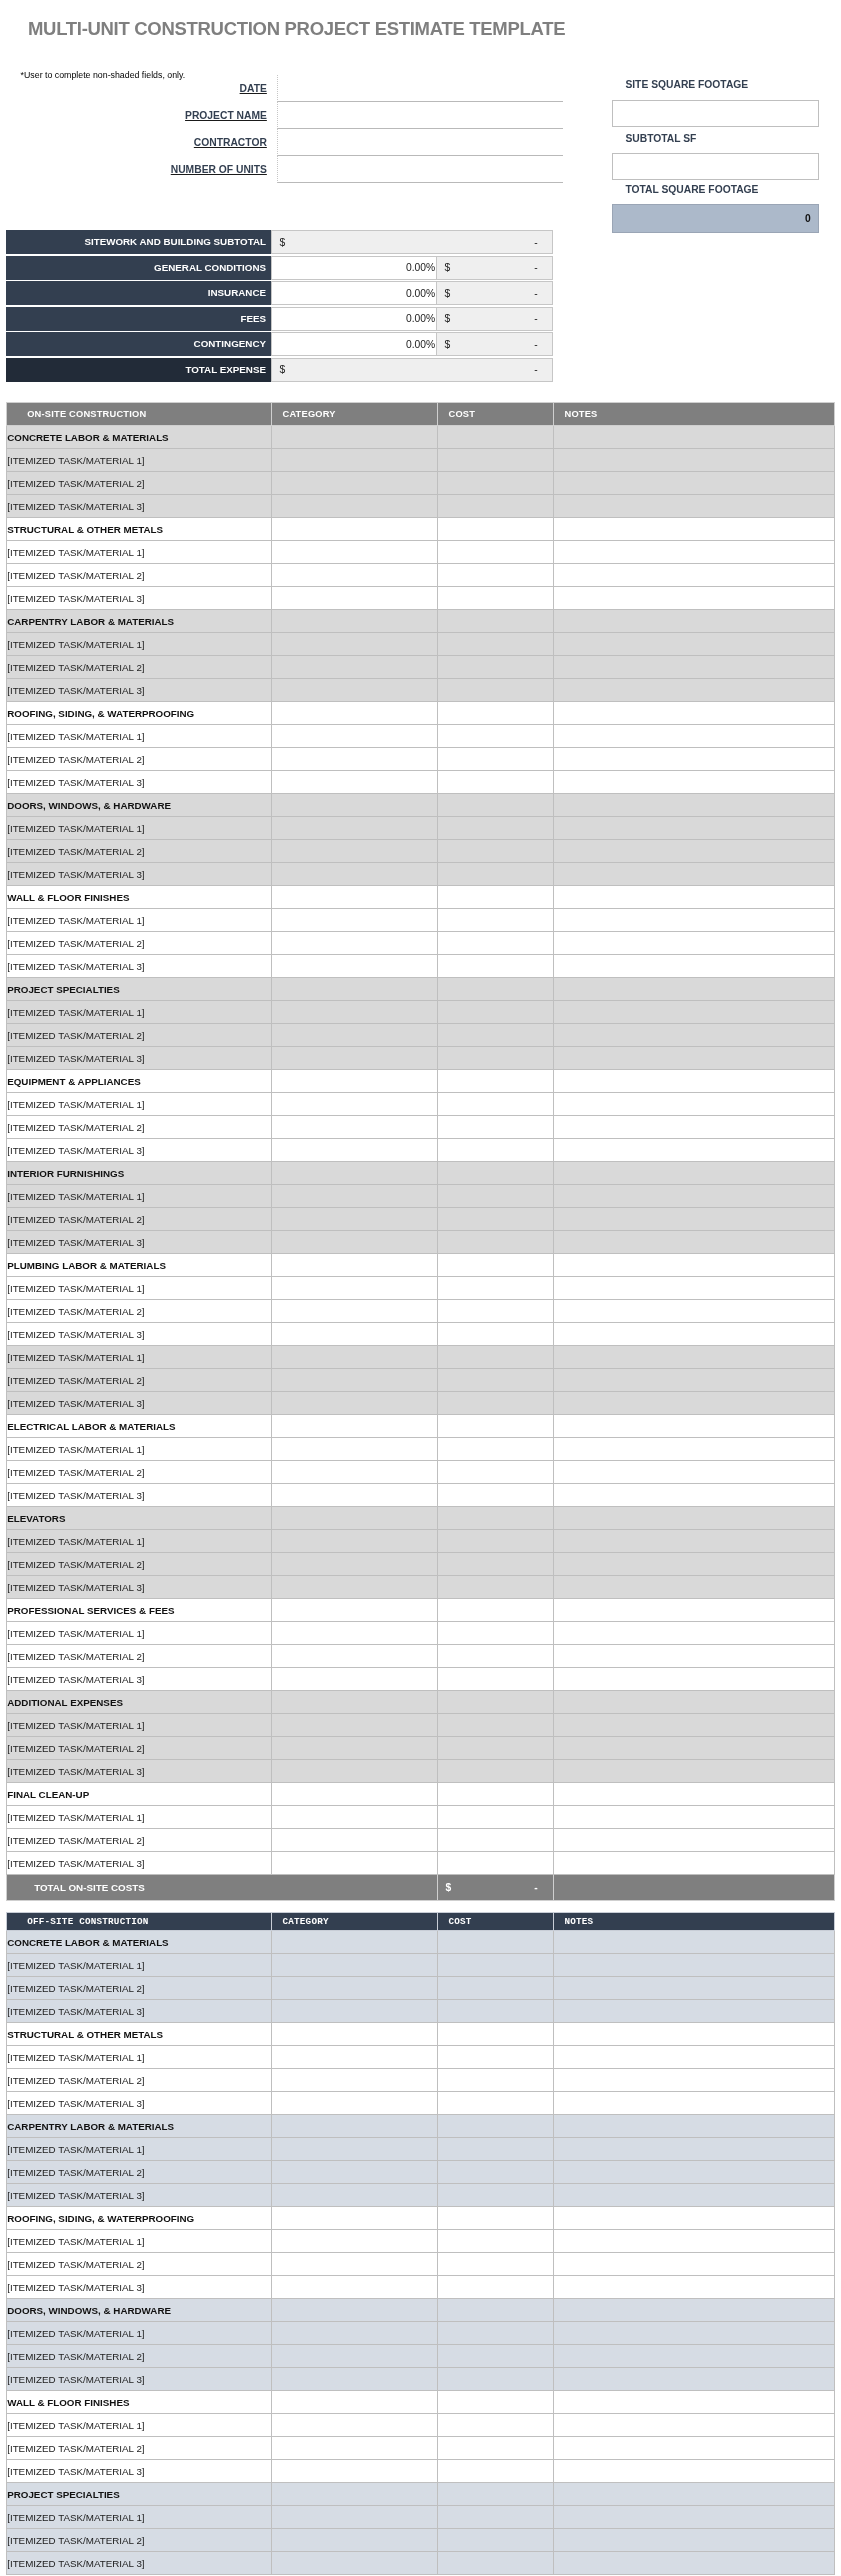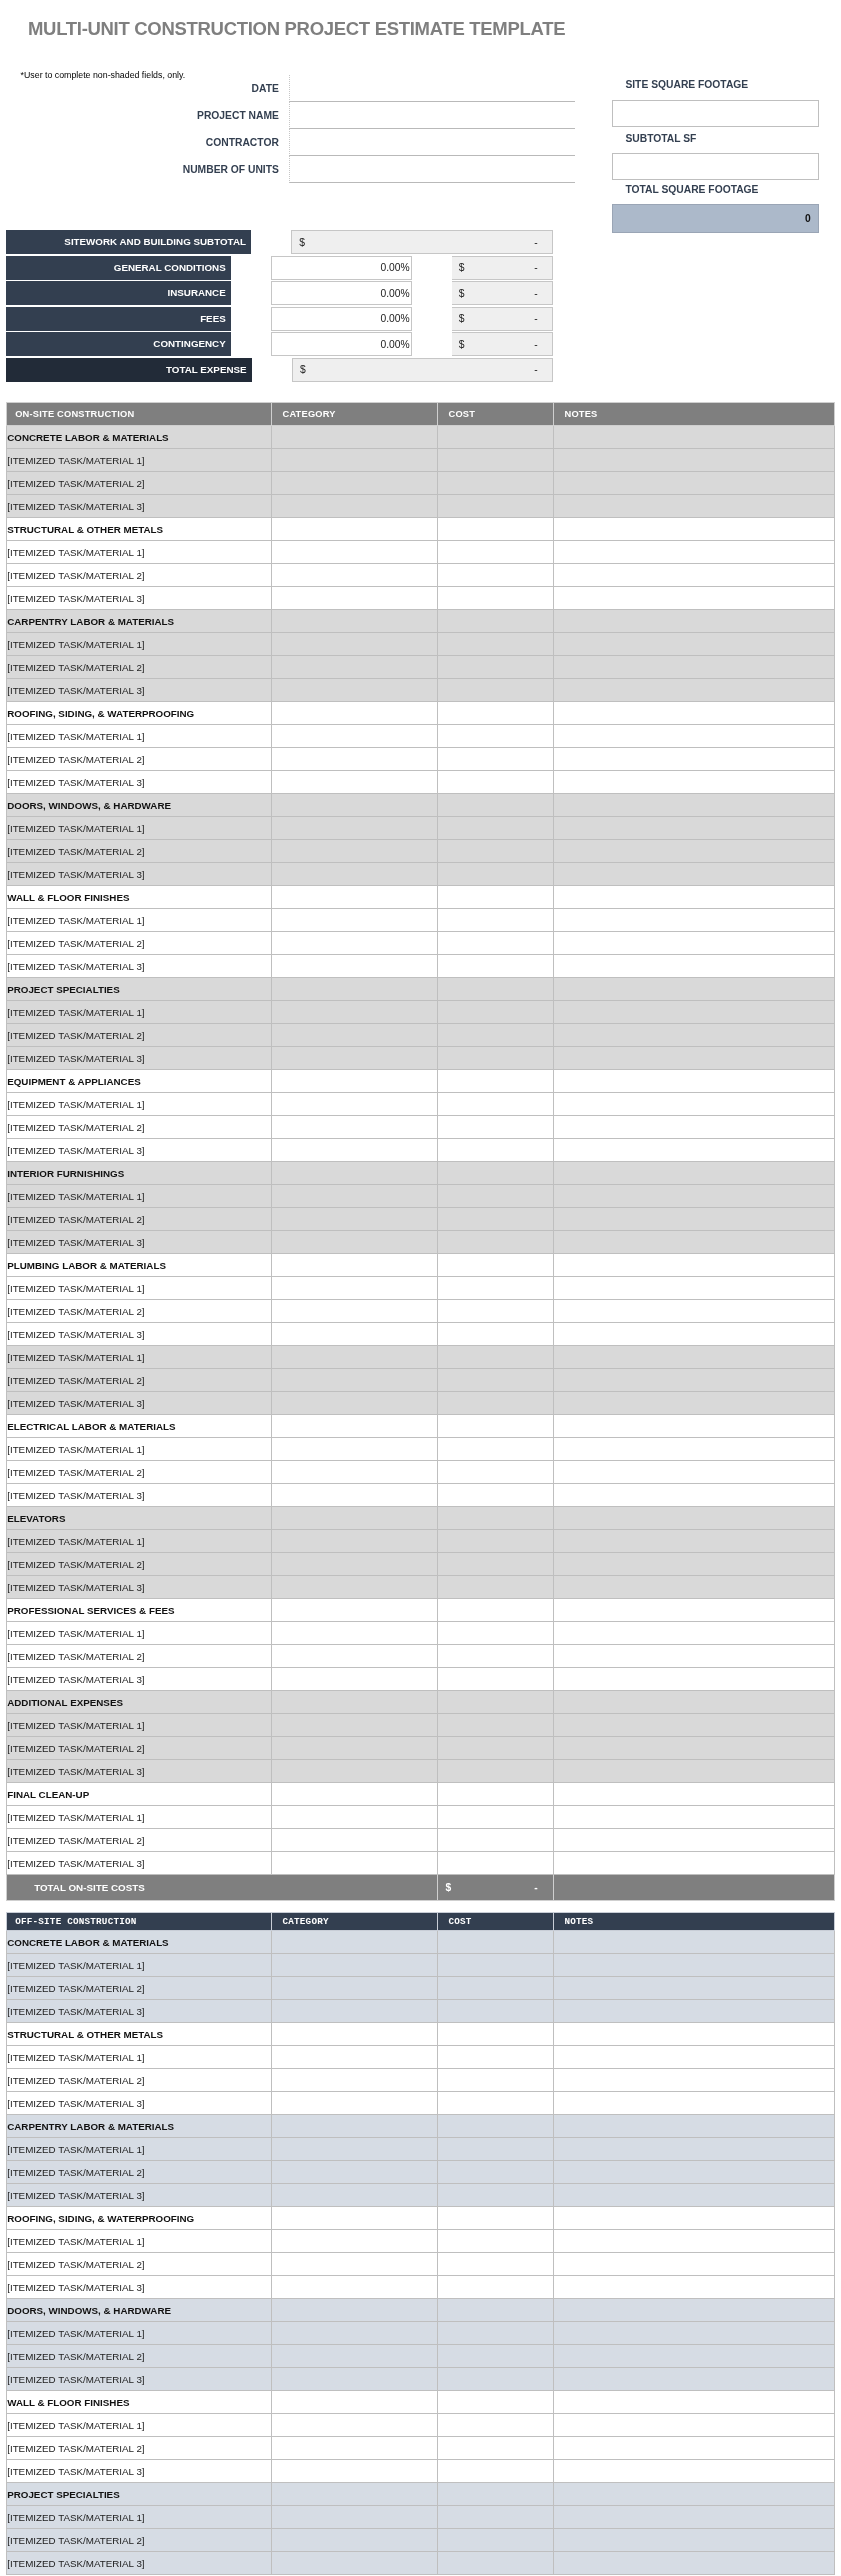--- a/index.html
+++ b/index.html
@@ -19,7 +19,7 @@
   .page-note{left:20.6px;top:52px;font-size:8.8px;color:#000;margin-top:18px;}
 
   
-  .form-left{left:16px;top:75px;width:559px;}
+  .form-left{left:4px;top:75px;width:559px;text-decoration:underline;}
   .form-left .frow{display:flex;height:27px;align-items:stretch;}
   .fl-label{width:263px;text-align:right;font-weight:700;color:var(--navy);font-size:10.3px;line-height:27px;}
   .fl-input{margin-left:10.3px;width:286px;border-left:1px dotted #c6c6c6;border-bottom:1px solid #b9b9b9;background:#fff;}

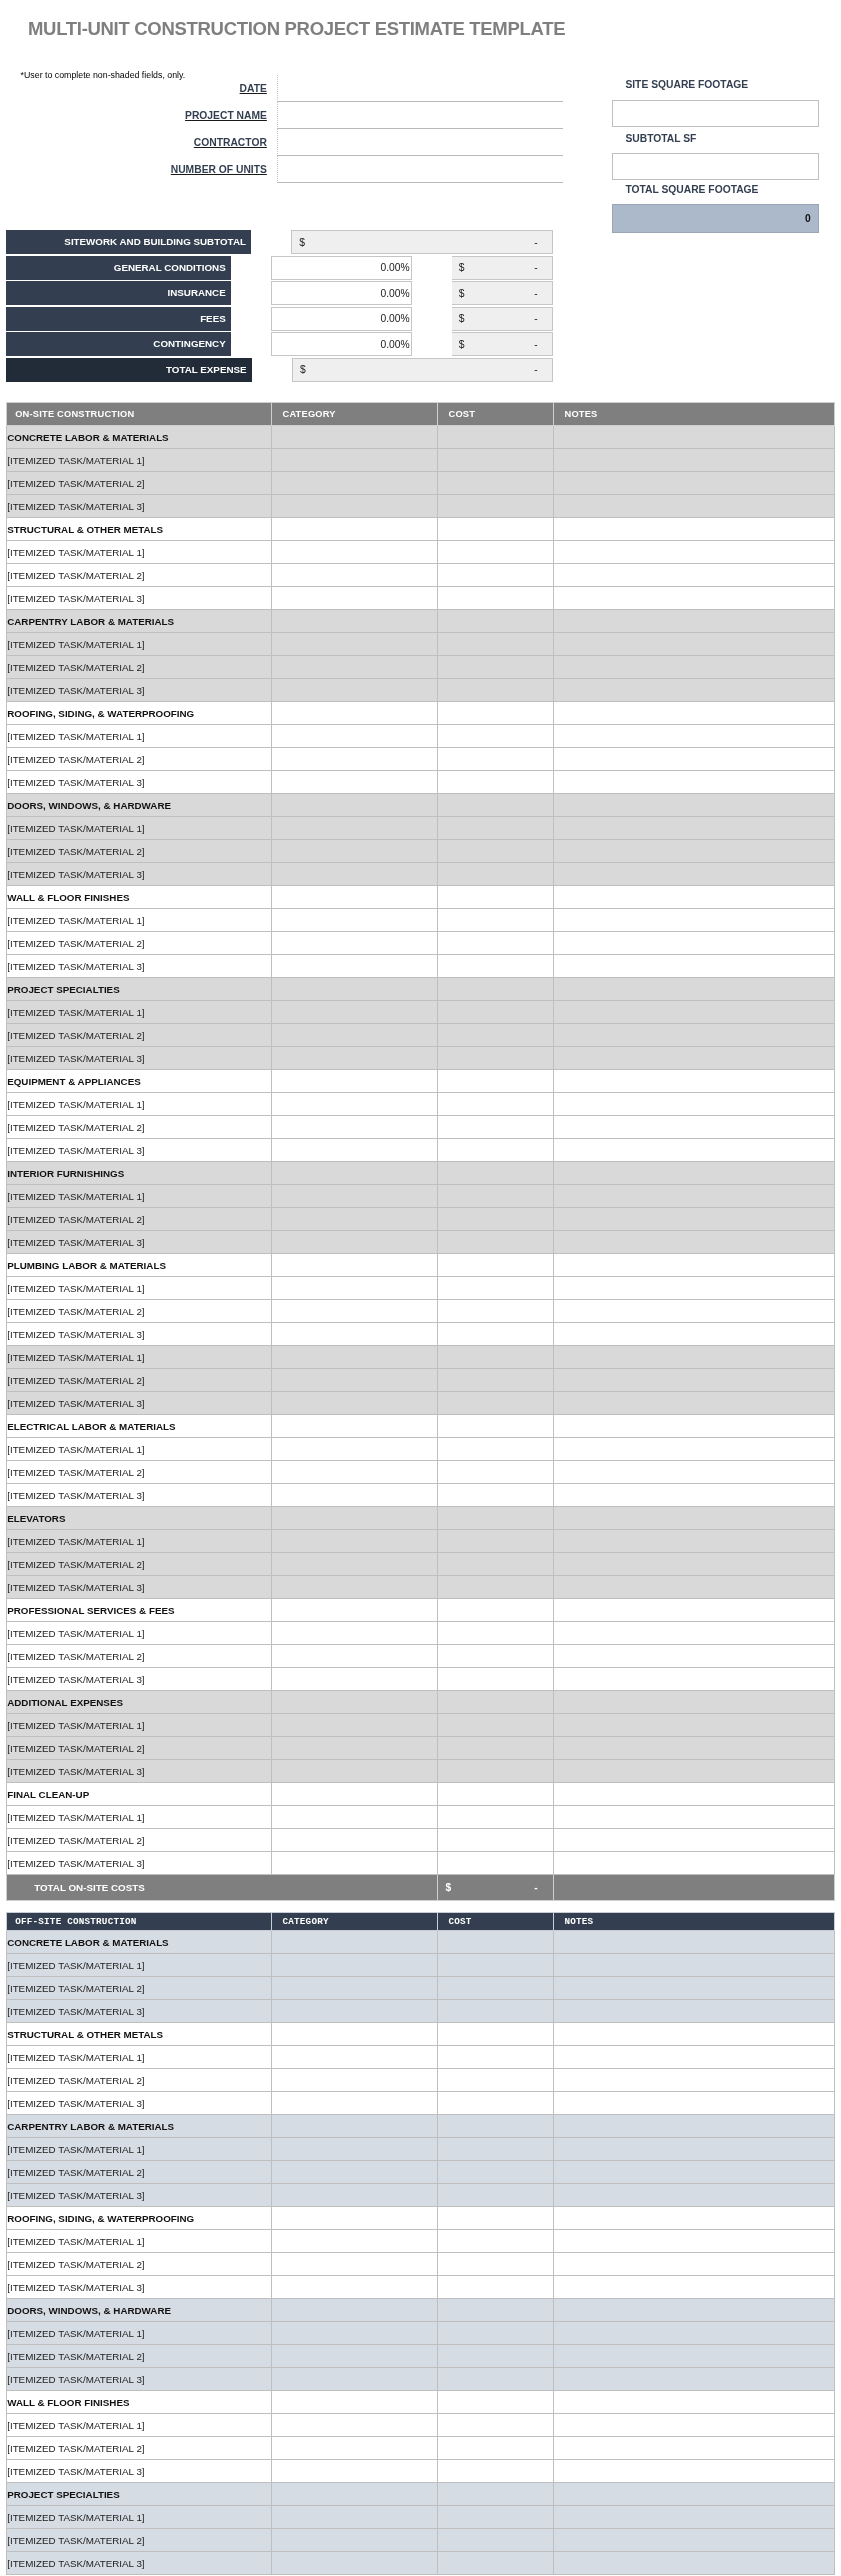--- a/index.html
+++ b/index.html
@@ -34,7 +34,7 @@
 
   
   .summary{left:6.2px;top:230px;width:547px;}
-  .summary .srow{display:flex;margin-bottom:1.5px;height:24px;gap:40px;}
+  .summary .srow{display:flex;margin-bottom:1.5px;height:24px;}
   .s-label{width:265px;background:var(--navy);color:#fff;font-weight:700;font-size:9.8px;
     text-align:right;line-height:24px;padding-right:5.2px;}
   .srow.dark .s-label{background:var(--navy_dark);padding-left:16px;}

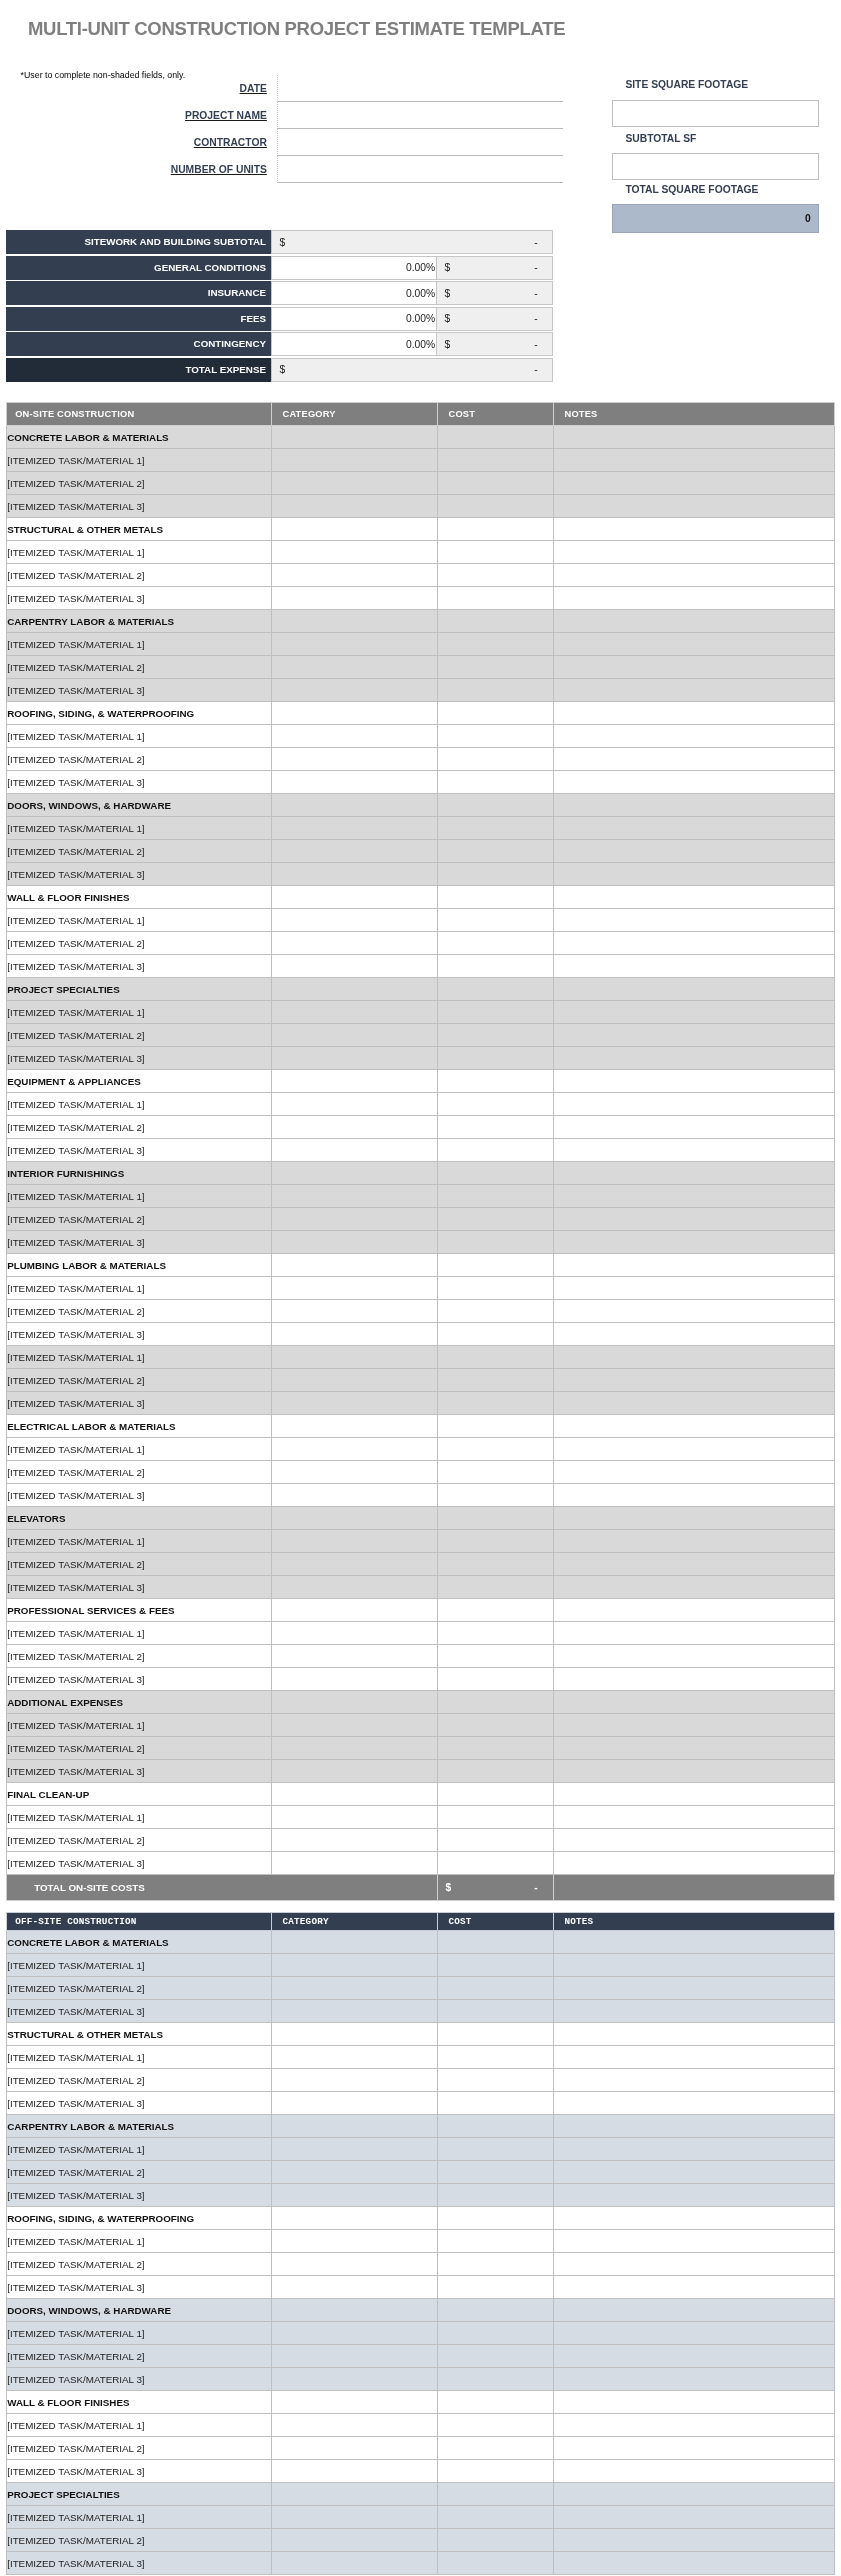--- a/index.html
+++ b/index.html
@@ -56,7 +56,7 @@
   table.main thead th{color:#fff;font-weight:700;text-align:left;font-size:9.3px;letter-spacing:0.2px;}
   table.onsite thead th{background:var(--gray_header);border-color:#cfcfcf;height:23px;}
   table.offsite thead th{background:var(--navy);border-color:#c8cdd6;height:18px;font-family:Liberation Mono, monospace;}
-  table.main thead th.c1{padding-left:8px;}
+  table.main thead th.c1{padding-left:20px;}
   table.main thead th.cx{padding-left:10.3px;}
   table.main tbody td{height:23px;background:#fff;}
   table.onsite tbody tr.shaded td{background:var(--gray_light);}

